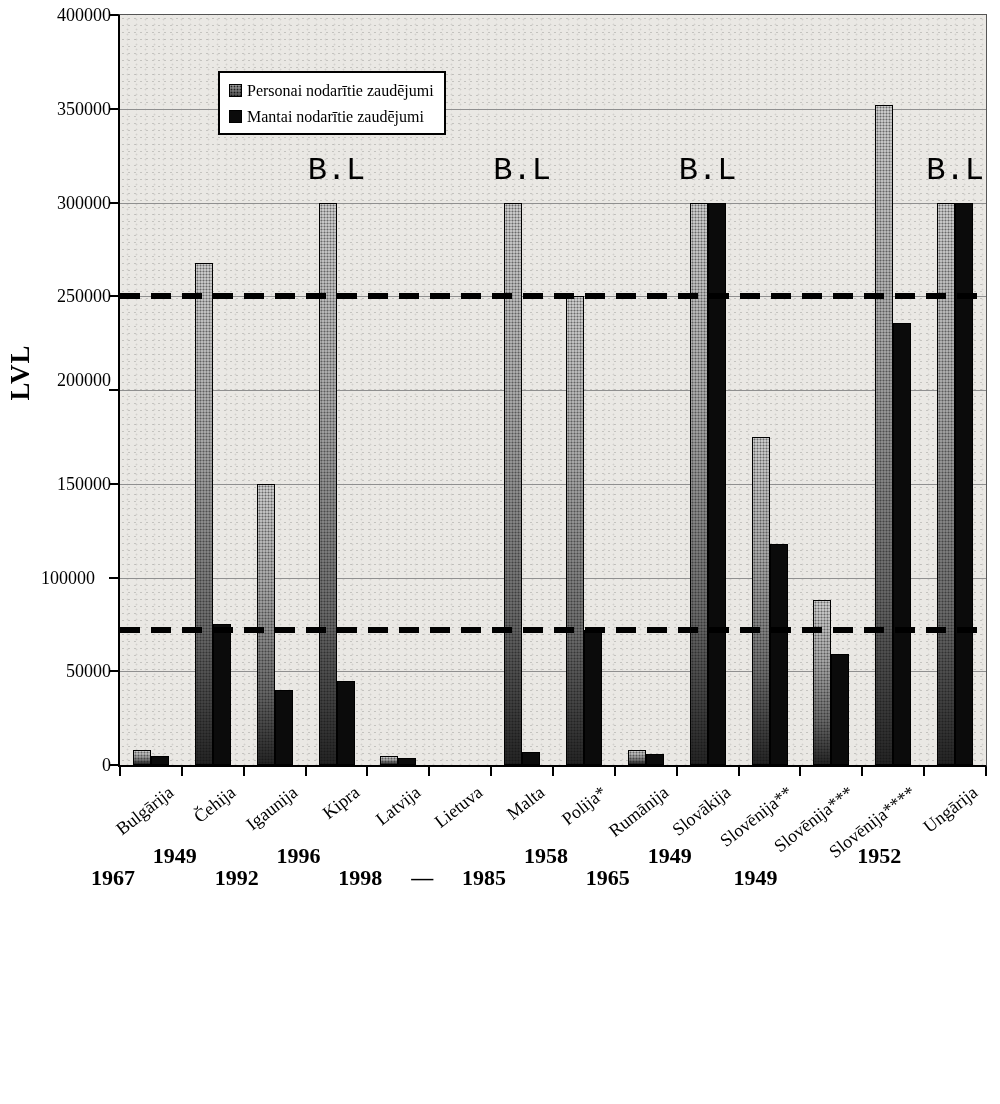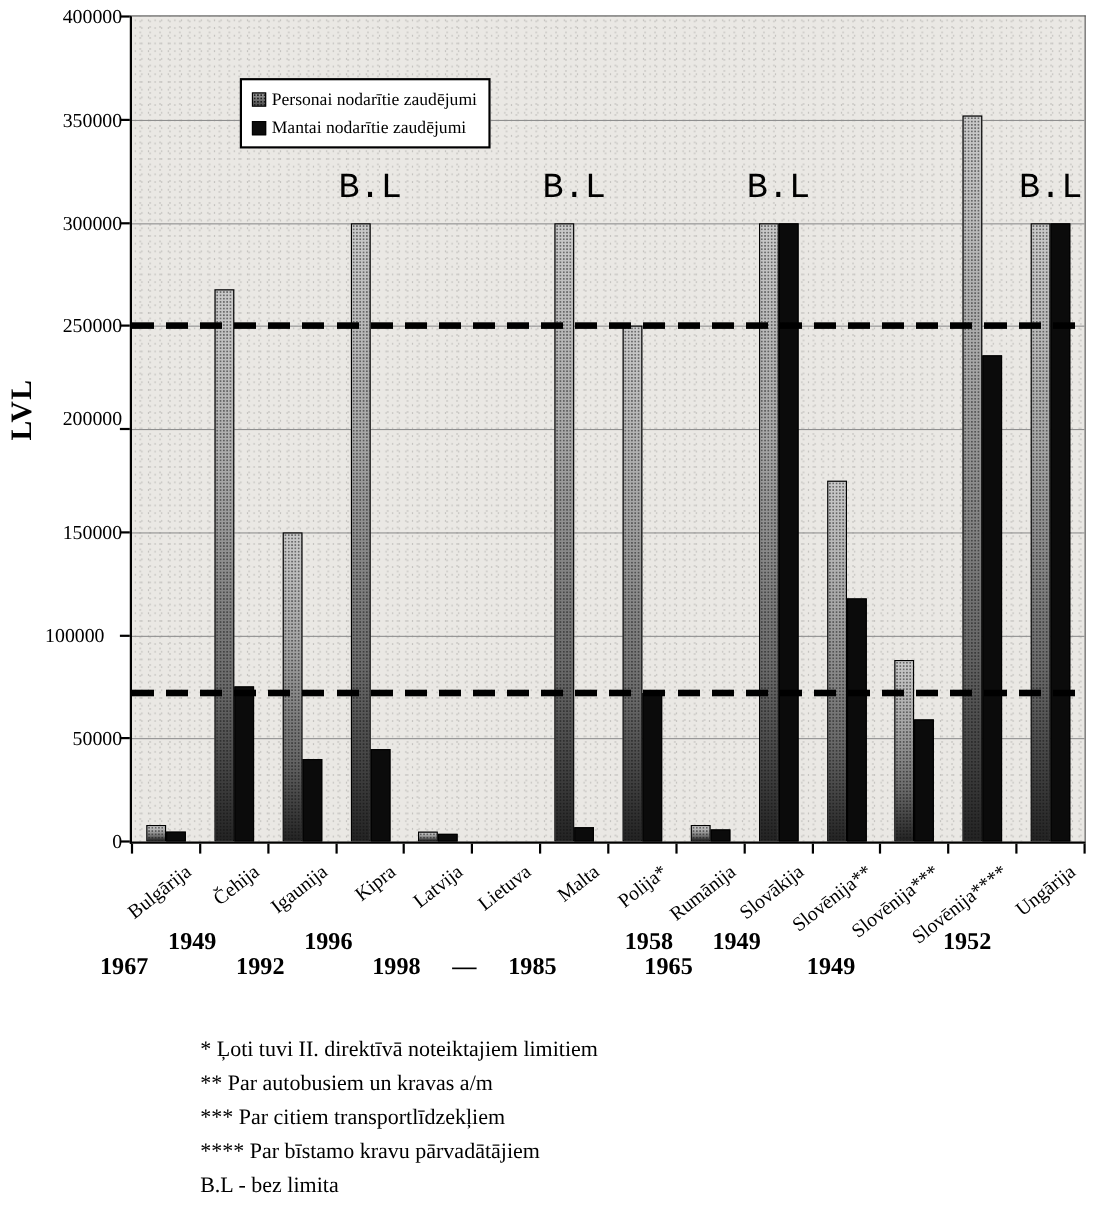--- a/index.html
+++ b/index.html
@@ -180,7 +180,7 @@
       <div class="year-label" style="left: 360.357px; top: 865px;">1998</div>
       <div class="year-label" style="left: 422.214px; top: 865px;">—</div>
       <div class="year-label" style="left: 484.071px; top: 865px;">1985</div>
-      <div class="year-label" style="left: 545.929px; top: 843px; margin-left: 44px;">1958</div>
+      <div class="year-label" style="left: 545.929px; top: 843px;">1958</div>
       <div class="year-label" style="left: 607.786px; top: 865px;">1965</div>
       <div class="year-label" style="left: 669.643px; top: 843px;">1949</div>
       <div class="year-label" style="left: 755.5px; top: 865px;">1949</div>

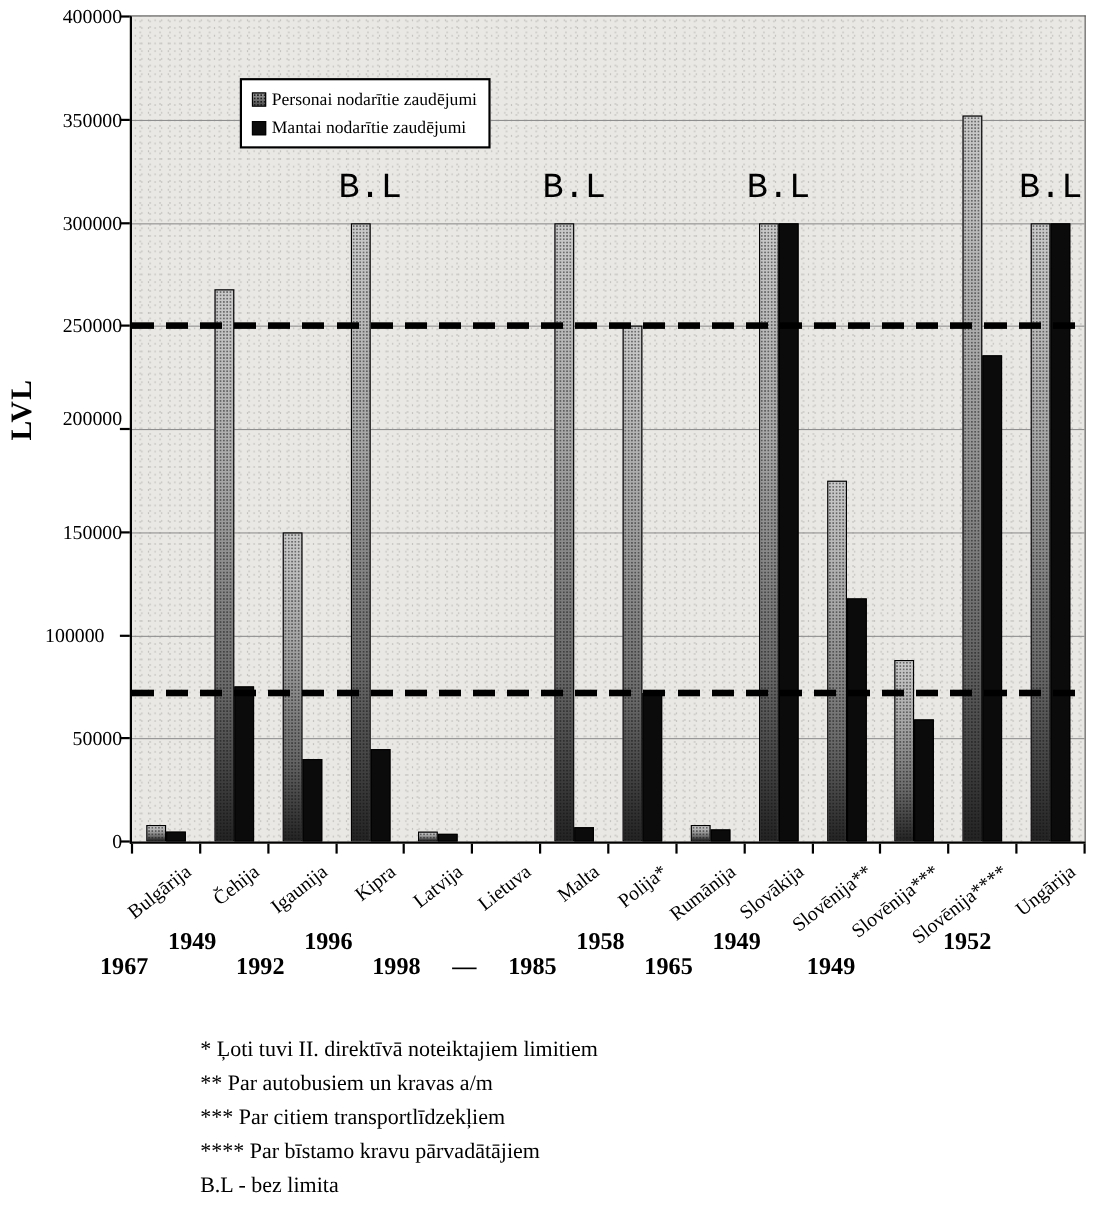--- a/index.html
+++ b/index.html
@@ -186,13 +186,6 @@
       <div class="year-label" style="left: 755.5px; top: 865px;">1949</div>
       <div class="year-label" style="left: 879.214px; top: 843px;">1952</div>
     </div>
-  <div class="footnotes" id="footnotes">
-      <div class="footnote">* Ļoti tuvi II. direktīvā noteiktajiem limitiem</div>
-      <div class="footnote">** Par autobusiem un kravas a/m</div>
-      <div class="footnote">*** Par citiem transportlīdzekļiem</div>
-      <div class="footnote">**** Par bīstamo kravu pārvadātājiem</div>
-      <div class="footnote">B.L - bez limita</div>
-    </div>
 </div>
 
 </body></html>

